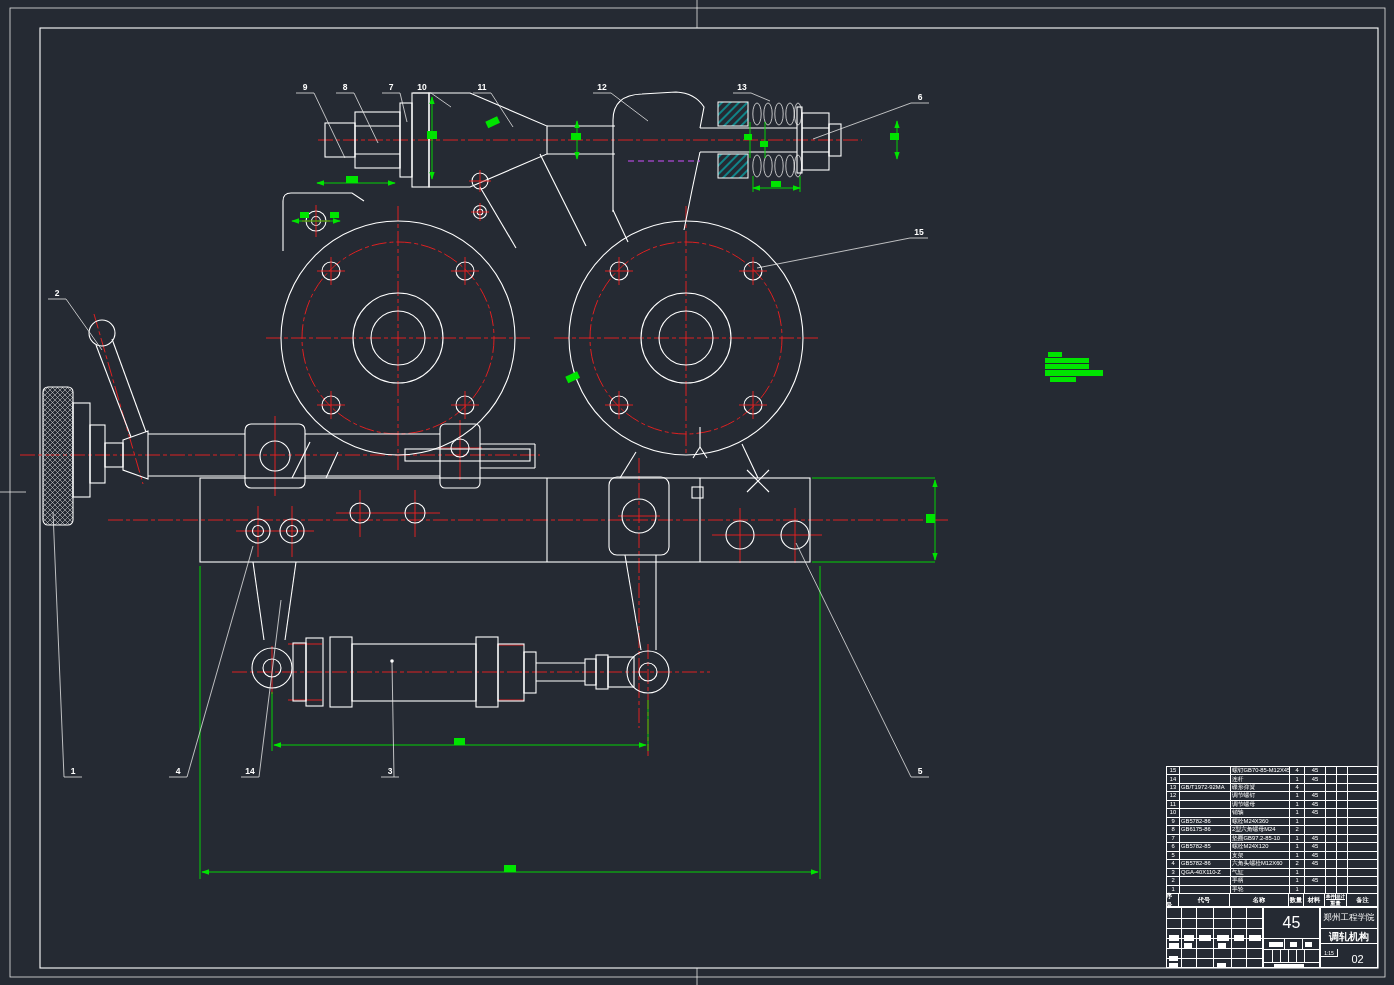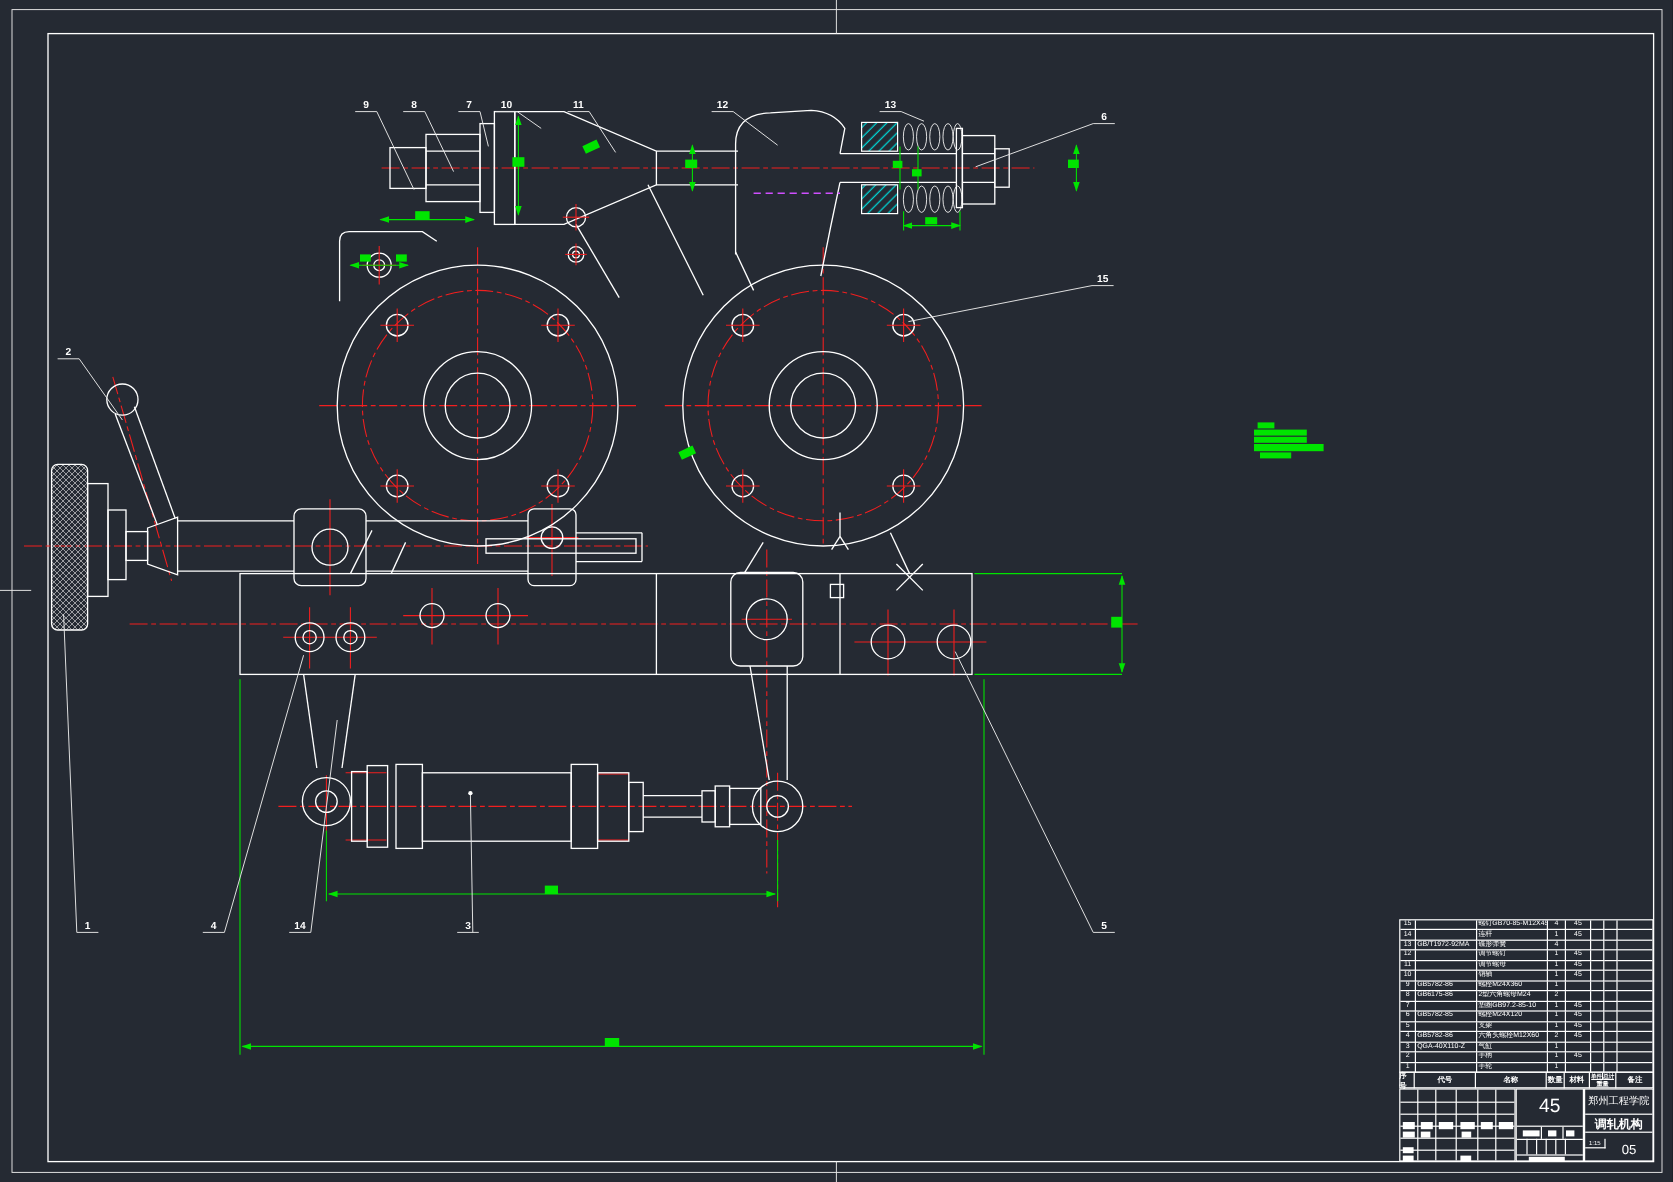--- a/index.html
+++ b/index.html
@@ -552,7 +552,7 @@
     <div class="cell" style="left:0;top:0;width:56px;height:21px;border-bottom:1px solid #fff;font-size:8.5px;font-weight:normal">郑州工程学院</div>
     <div class="cell" style="left:0;top:22px;width:56px;height:14px;border-bottom:1px solid #fff;font-size:10px;font-weight:bold">调轧机构</div>
     <div class="cell" style="left:0;top:41px;width:17px;height:8px;border-right:1px solid #fff;border-bottom:1px solid #fff;font-size:5px">1:15</div>
-    <div class="cell" style="left:17px;top:41px;width:39px;height:19px;font-size:11px">05</div>
+    <div class="cell" style="left:17px;top:41px;width:39px;height:19px;font-size:11px">02</div>
   </div>
 </div>
 </div>

